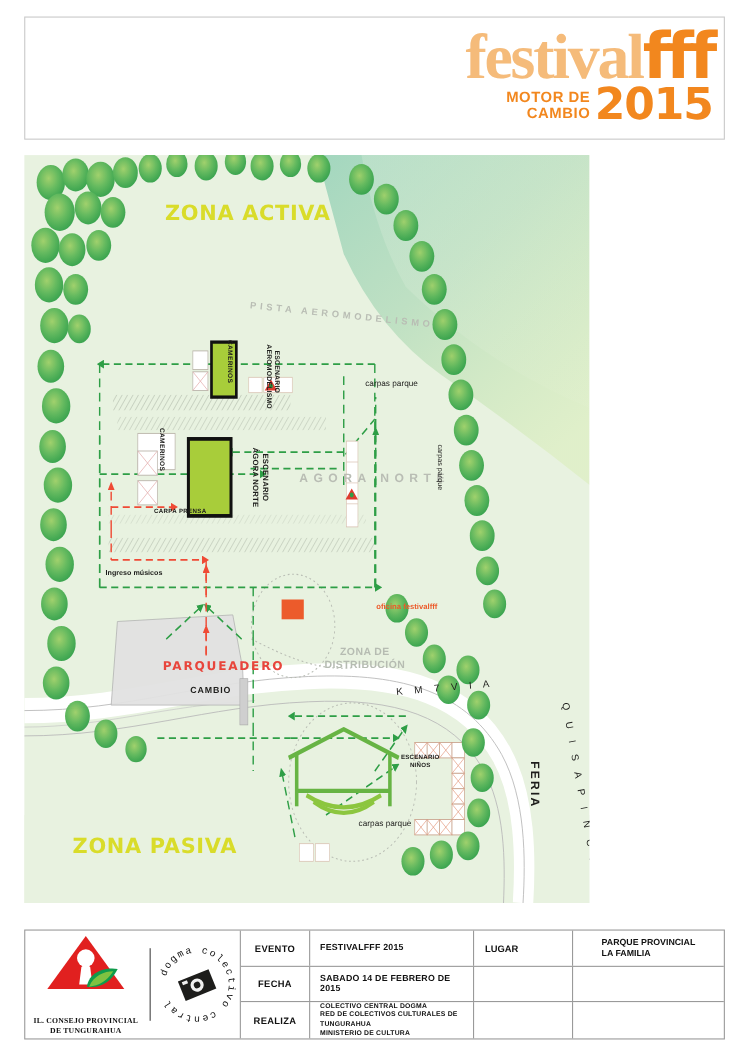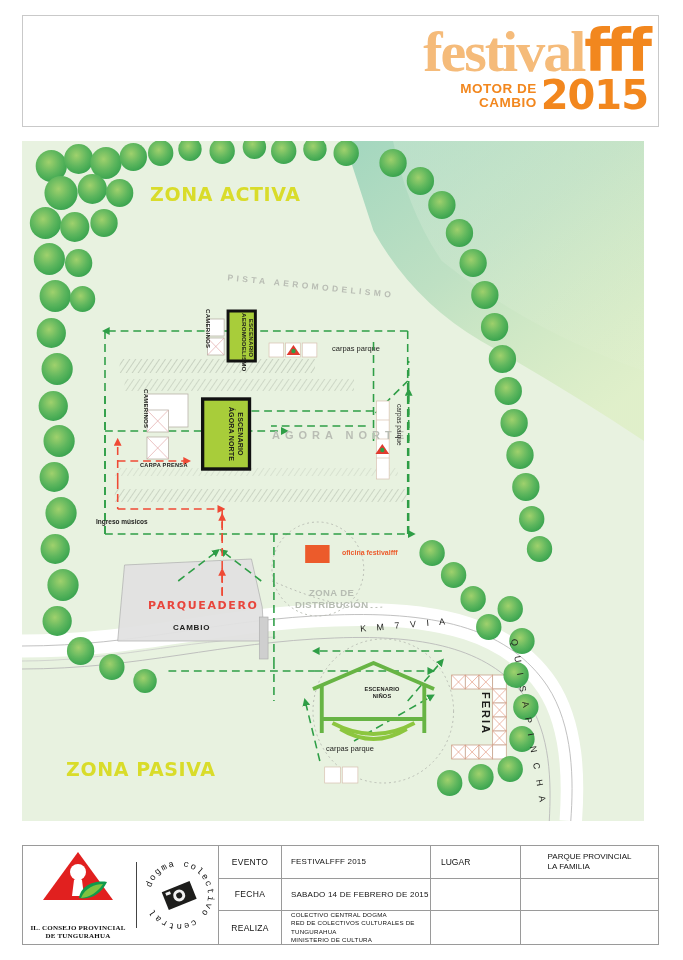--- a/index.html
+++ b/index.html
@@ -38,7 +38,7 @@
 
   
   #map{
-    position:absolute;left:22px;top:141px;width:622px;height:680px;
+    position:absolute;left:22px;top:141px;width:514px;height:680px;
     overflow:hidden;background:#ffffff;
   }
   #map-bg{position:absolute;inset:0;background:#e8f2e0;}

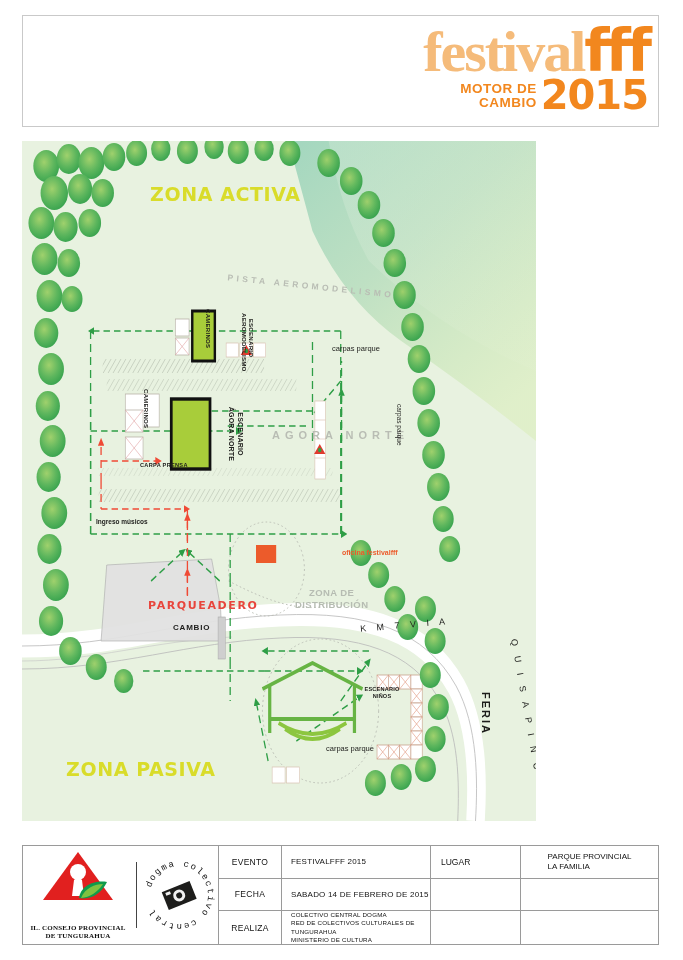--- a/index.html
+++ b/index.html
@@ -96,7 +96,7 @@
   }
   #logo-divider{width:1px;height:66px;background:#444;}
   #dogma-logo{width:76px;height:76px;position:relative;}
-  #ftable{flex:1;display:flex;flex-direction:column;}
+  #ftable{flex:1;display:flex;flex-direction:column;font-weight:bold;}
   .frow{flex:1;display:flex;border-bottom:1px solid #9a9a9a;}
   .frow:last-child{border-bottom:none;}
   .fc-key{

